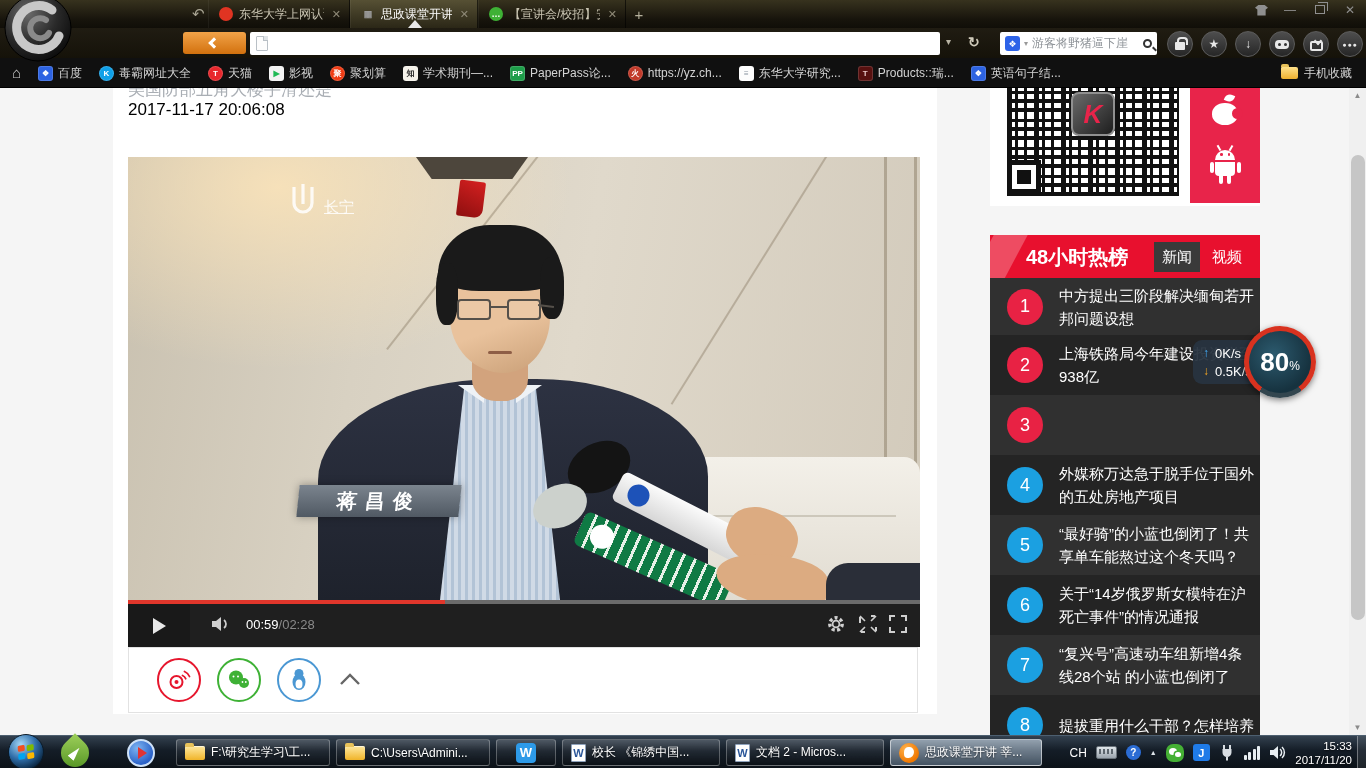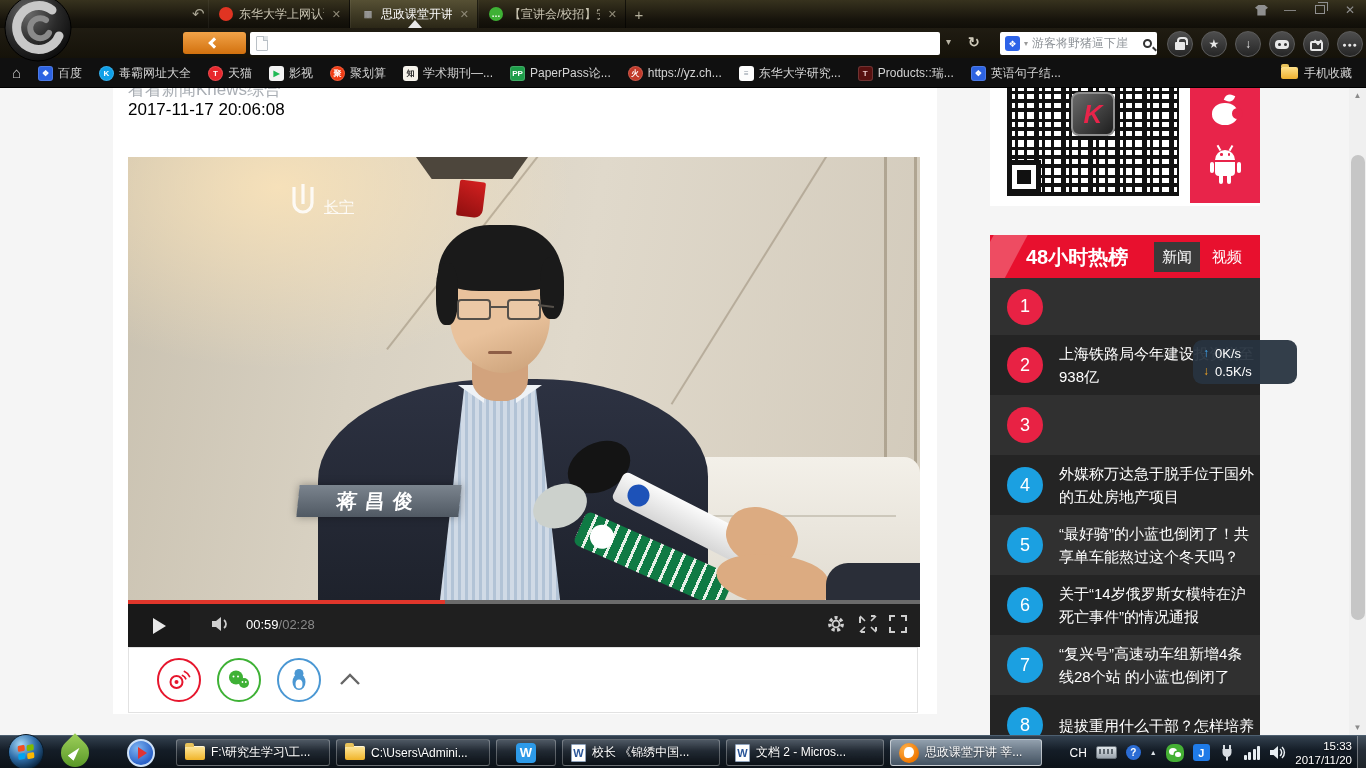--- a/index.html
+++ b/index.html
@@ -454,7 +454,7 @@
   <div id="page">
 
     <div id="article-panel">
-      <div id="article-source">看看新闻Knews综合</div>
+      <div id="article-source">美国防部五角大楼手滑还是</div>
       <div id="article-date">2017-11-17 20:06:08</div>
 
       <div id="video">

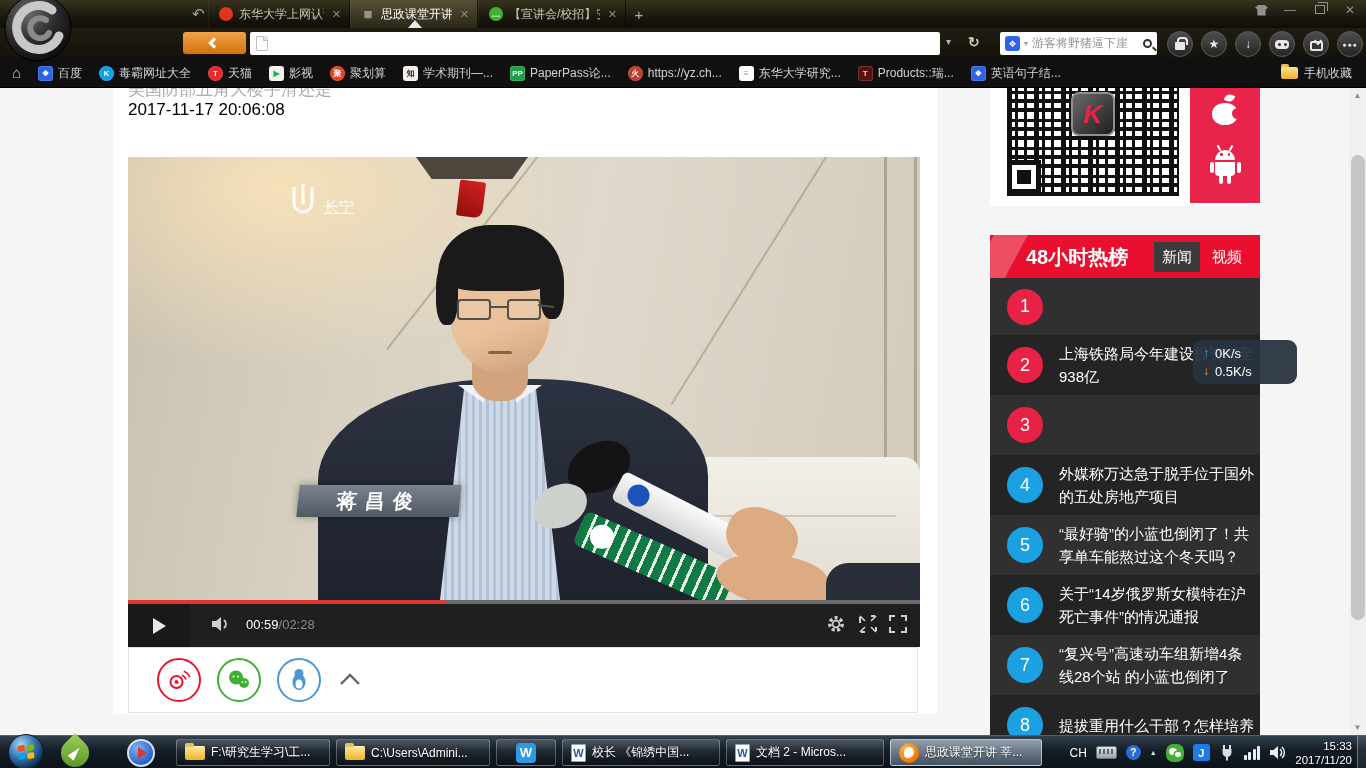--- a/index.html
+++ b/index.html
@@ -591,6 +591,7 @@
       <div id="hotlist-rows">
           <div class="hotrow odd">
     <div class="hotbadge red">1</div>
+    <div class="hottext">中方提出三阶段解决缅甸若开邦问题设想</div>
   </div>
           <div class="hotrow even">
     <div class="hotbadge red">2</div>

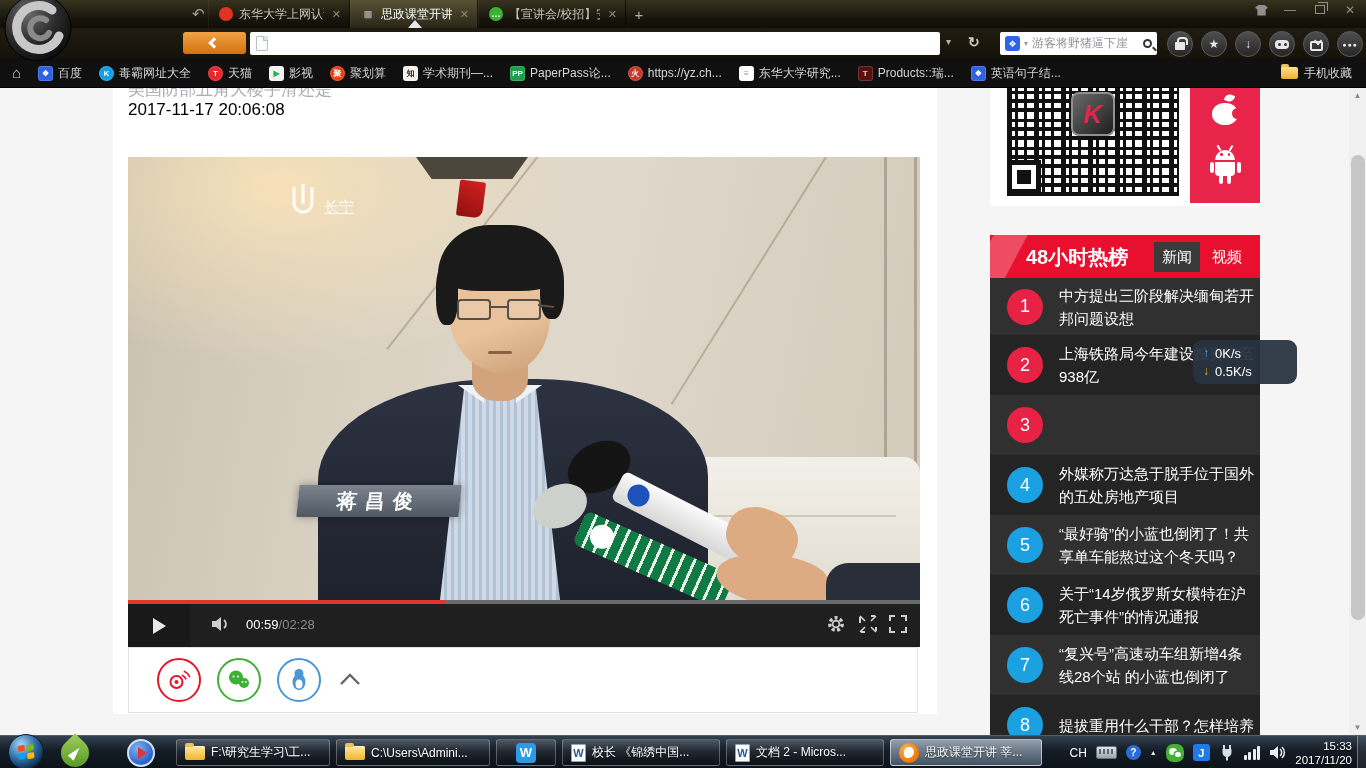--- a/index.html
+++ b/index.html
@@ -639,6 +639,13 @@
           <span>0.5K/s</span>
         </div>
     </div>
+    <div id="speed-ball">
+      <div id="ball-ring" style="background: conic-gradient(from 215deg, rgb(216, 50, 31) 0%, rgb(216, 50, 31) 80%, rgb(51, 70, 79) 80%, rgb(51, 70, 79) 100%);"></div>
+      <div id="ball-core">
+        <span class="num">80</span>
+        <span class="pct">%</span>
+      </div>
+    </div>
   </div>
 
   <div id="taskbar">

